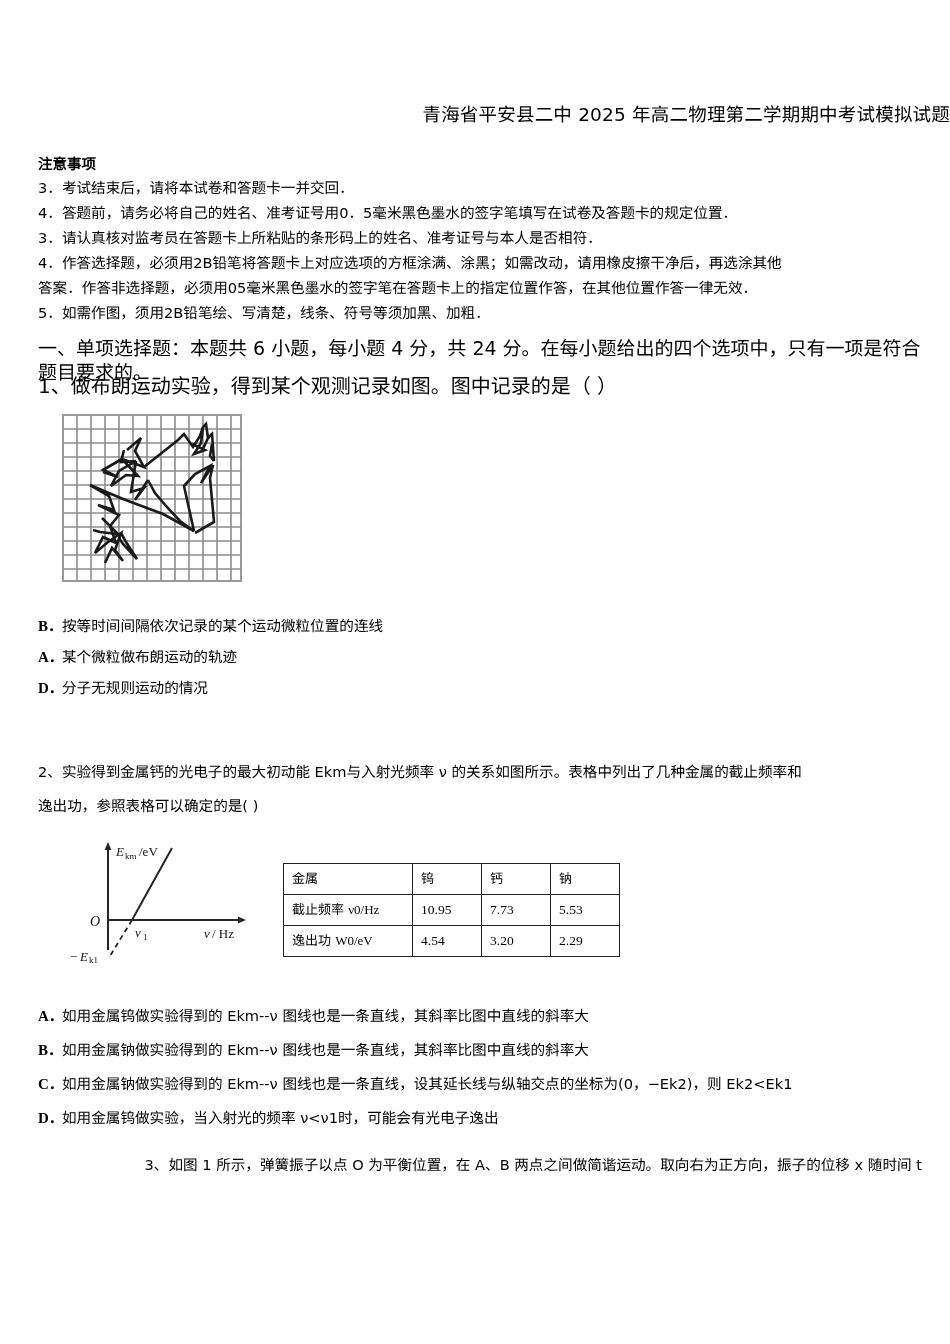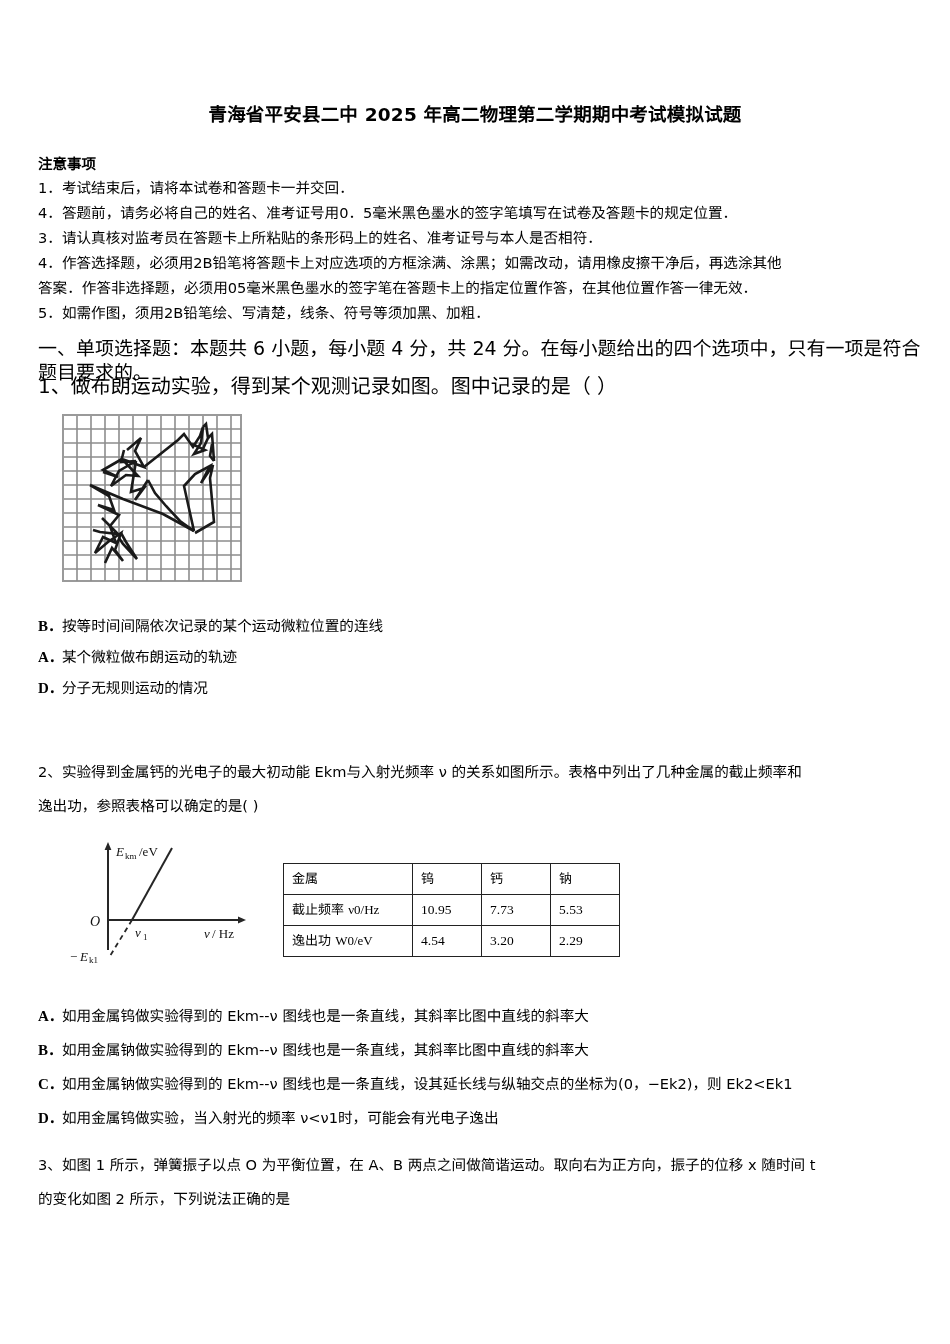--- a/index.html
+++ b/index.html
@@ -29,9 +29,9 @@
     position: absolute;
     left: 0; right: 0;
     top: 100px;
-    text-align: center;
-    font-family: "DejaVu Sans", "Liberation Sans", sans-serif;
-    font-weight: bold;
+    text-align: right;
+    font-family: "DejaVu Sans", "Liberation Sans", sans-serif;
+    font-weight: normal;
     font-size: 18.5px;
     letter-spacing: 0.2px;
     white-space: nowrap;

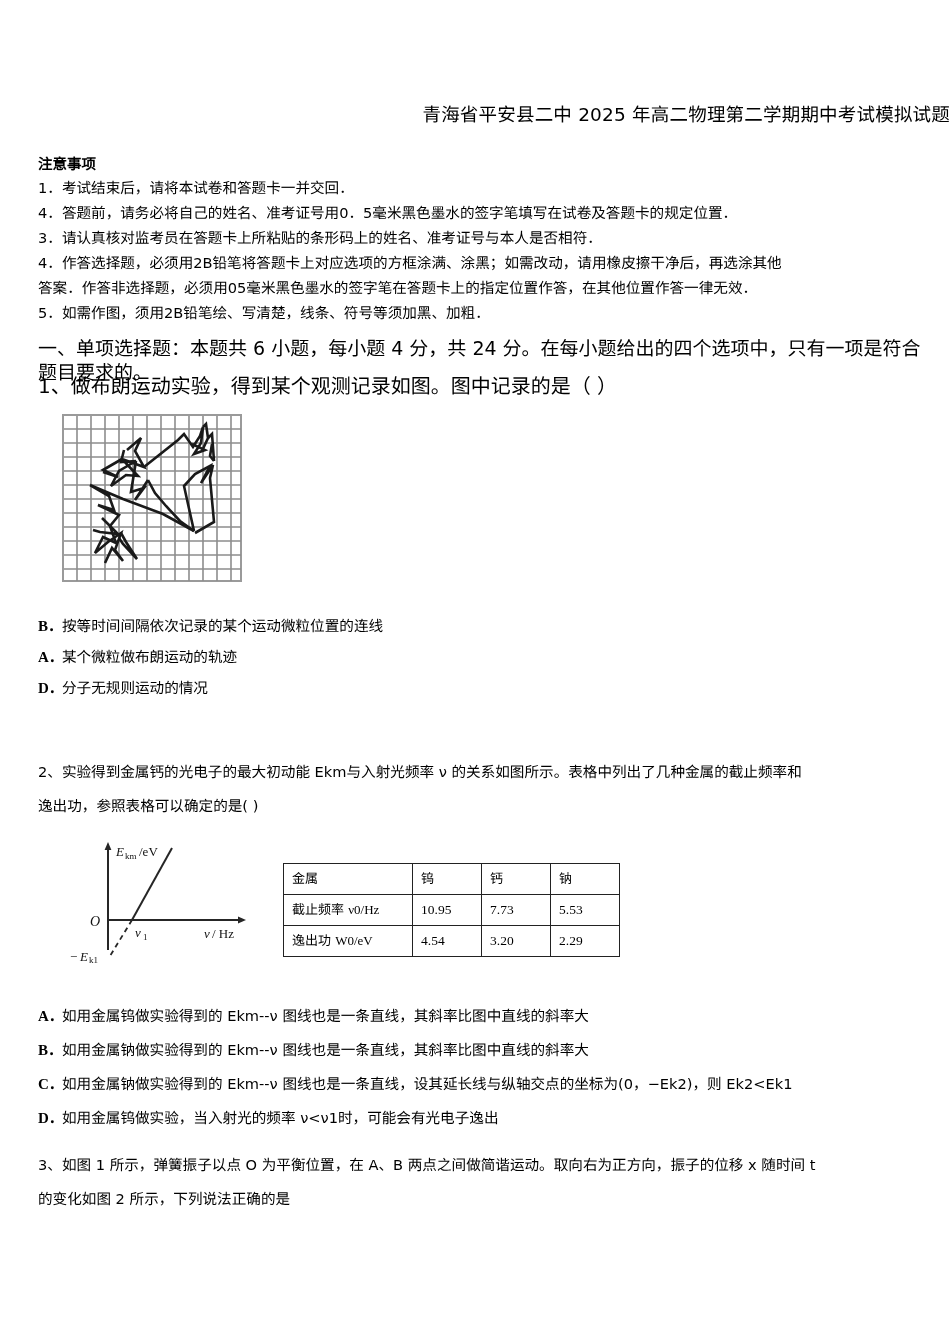--- a/index.html
+++ b/index.html
@@ -175,7 +175,7 @@
   <div class="notice-head">注意事项</div>
 
   <div class="notice-list">
-    <div class="nline">1．考试结束后，请将本试卷和答题卡一并交回．</div>
+    <div class="nline">3．考试结束后，请将本试卷和答题卡一并交回．</div>
     <div class="nline">4．答题前，请务必将自己的姓名、准考证号用0．5毫米黑色墨水的签字笔填写在试卷及答题卡的规定位置．</div>
     <div class="nline">3．请认真核对监考员在答题卡上所粘贴的条形码上的姓名、准考证号与本人是否相符．</div>
     <div class="nline">4．作答选择题，必须用2B铅笔将答题卡上对应选项的方框涂满、涂黑；如需改动，请用橡皮擦干净后，再选涂其他</div>

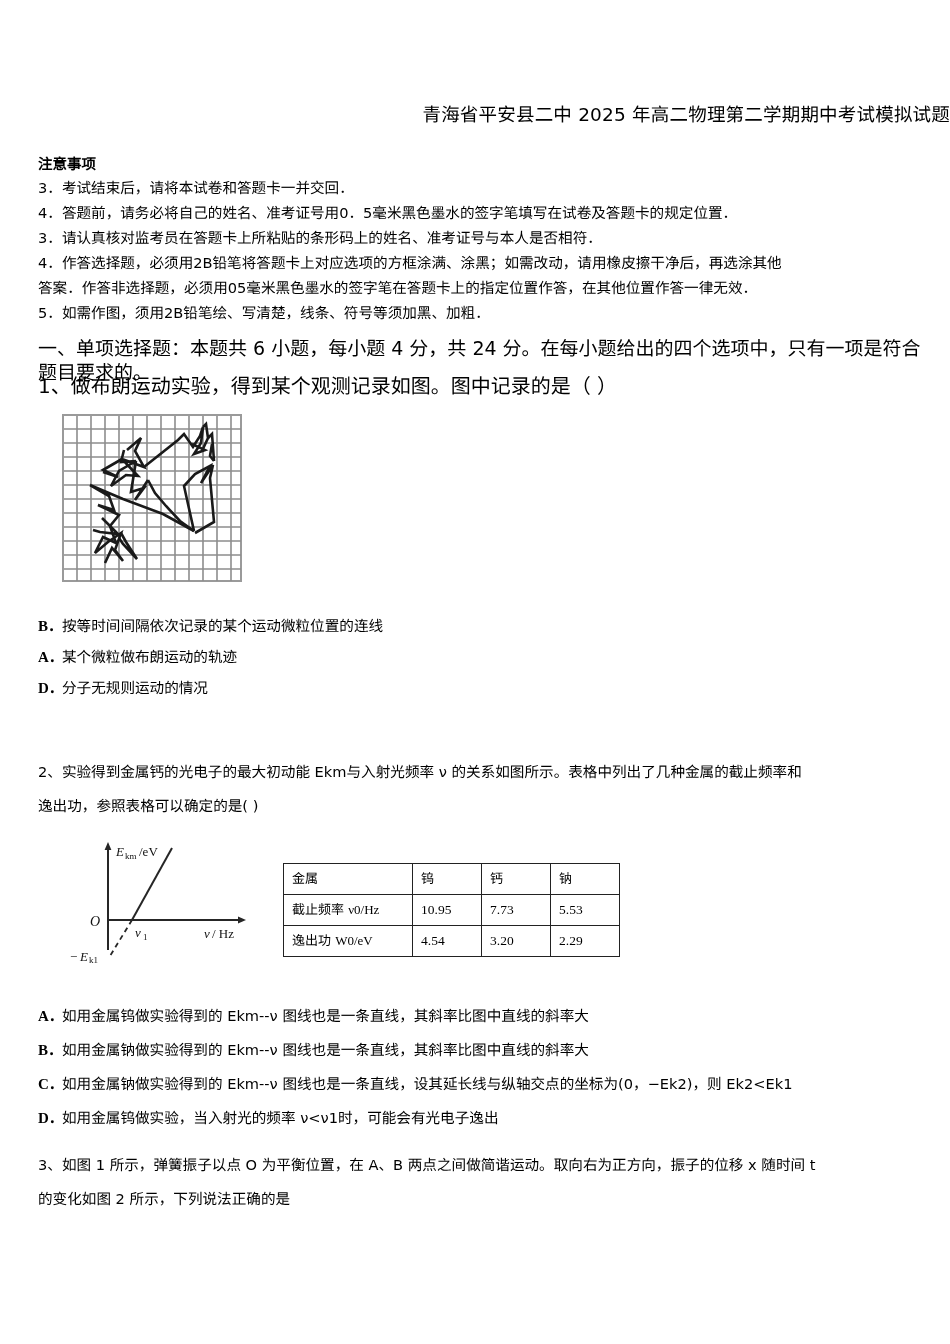--- a/index.html
+++ b/index.html
@@ -126,6 +126,7 @@
     font-family: "DejaVu Sans", "Liberation Sans", sans-serif;
     font-size: 14.6px;
     line-height: 34px;
+    text-align: right;
   }
 
   

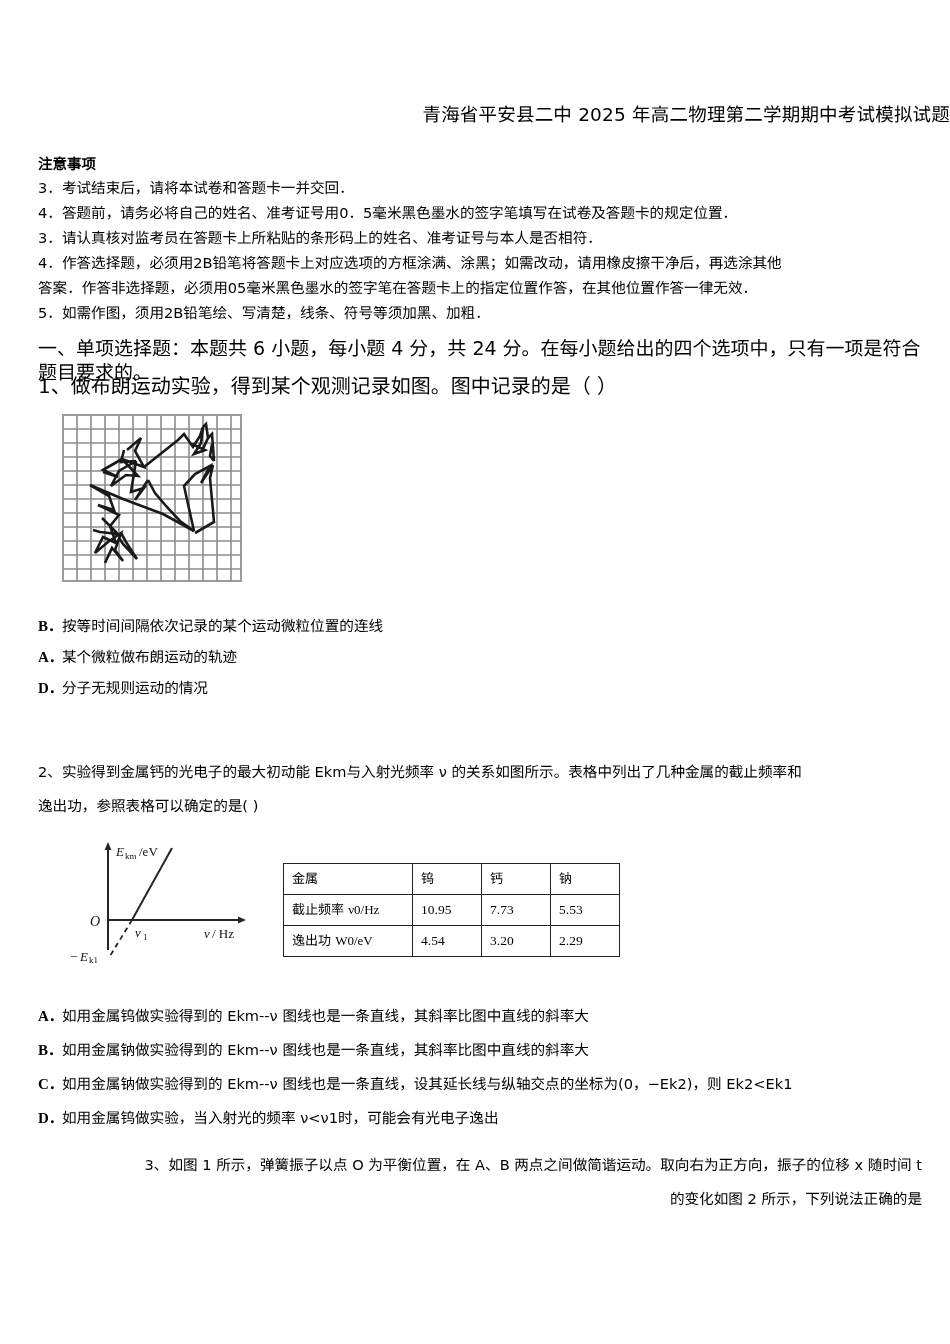--- a/index.html
+++ b/index.html
@@ -318,7 +318,6 @@
 
   <div class="q3-stem">
     <div>3、如图 1 所示，弹簧振子以点 O 为平衡位置，在 A、B 两点之间做简谐运动。取向右为正方向，振子的位移 x 随时间 t</div>
-    <div>的变化如图 2 所示，下列说法正确的是</div>
   </div>
 
 </div>

